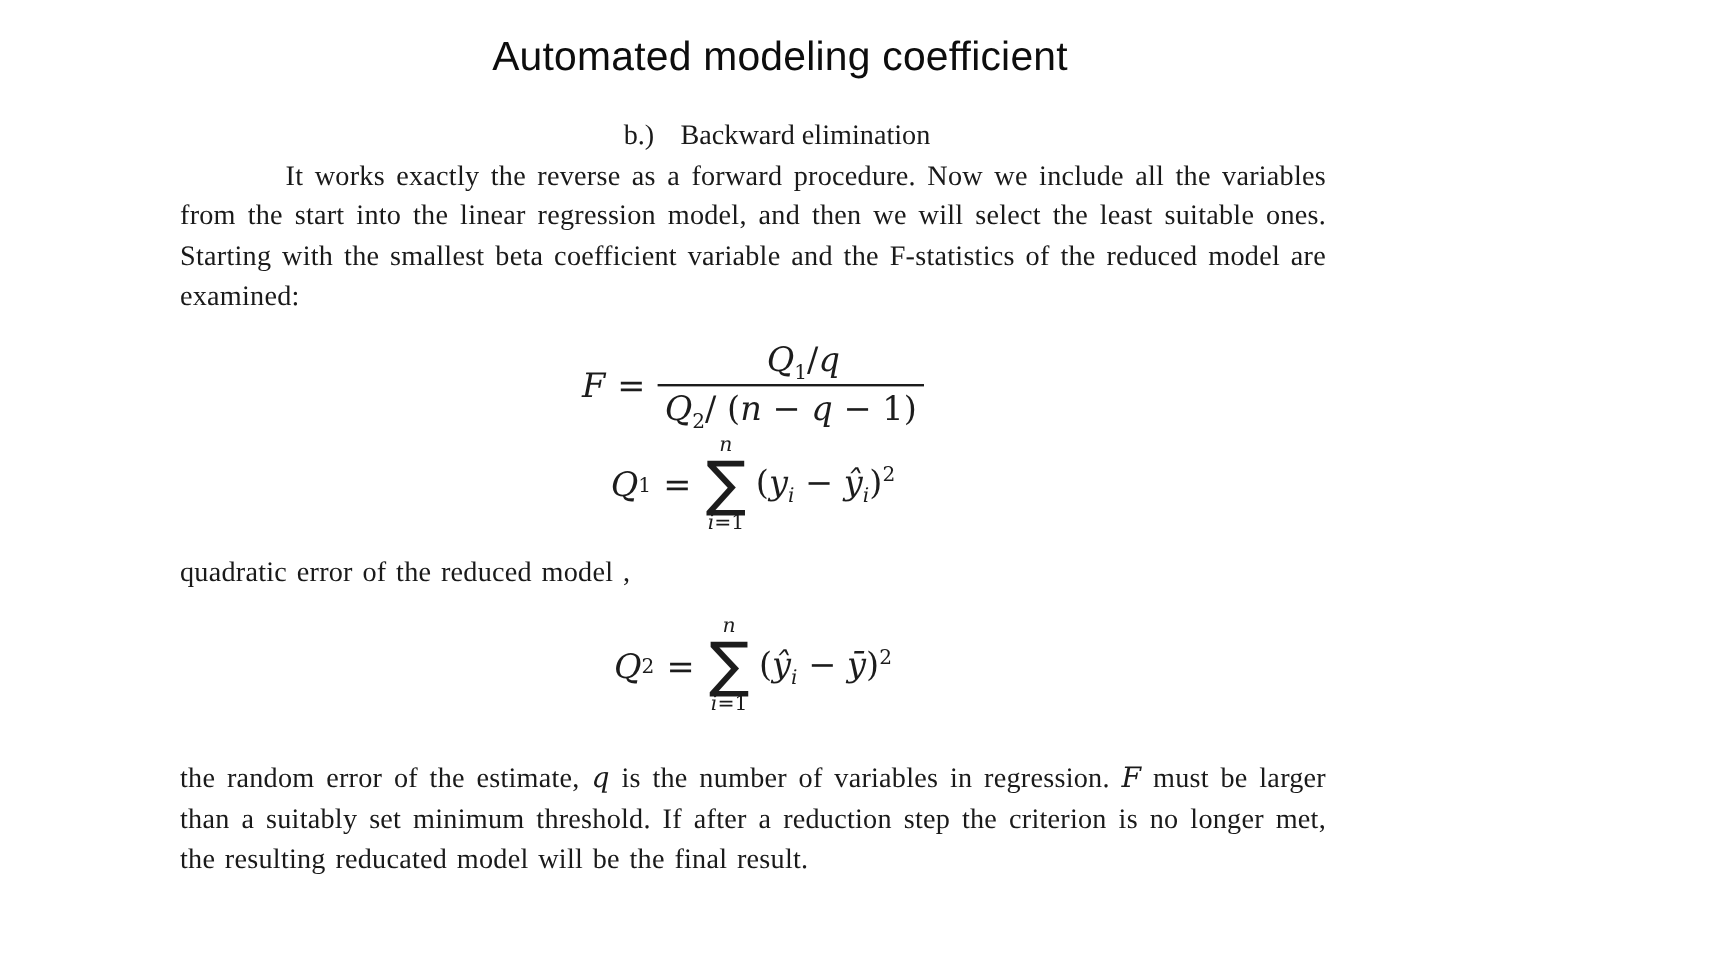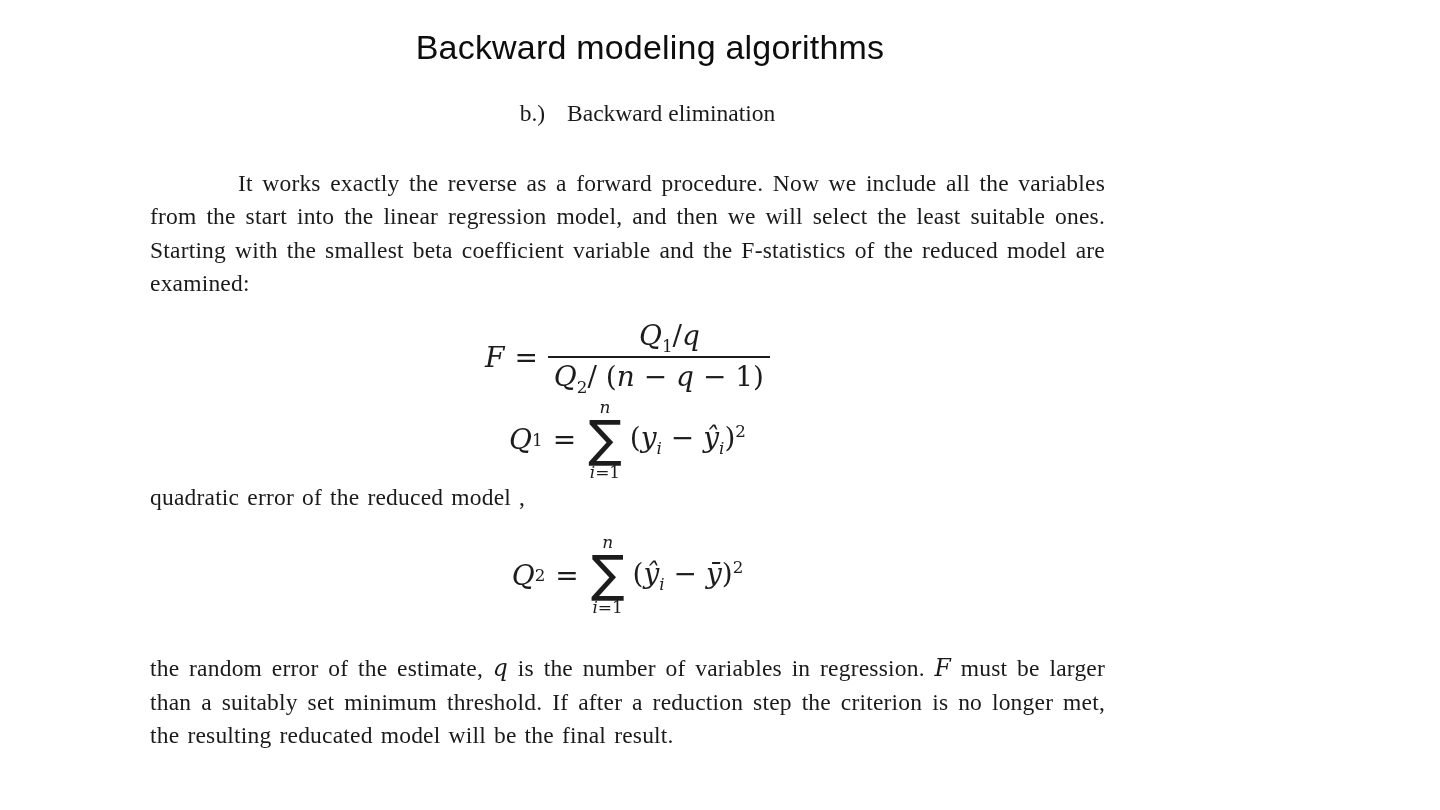--- a/index.html
+++ b/index.html
@@ -55,7 +55,7 @@
 </head>
 <body>
 
-<h1 class="title">Backward modeling algorithms</h1>
+<h1 class="title">Automated modeling coefficient</h1>
 
 <div class="content">
 

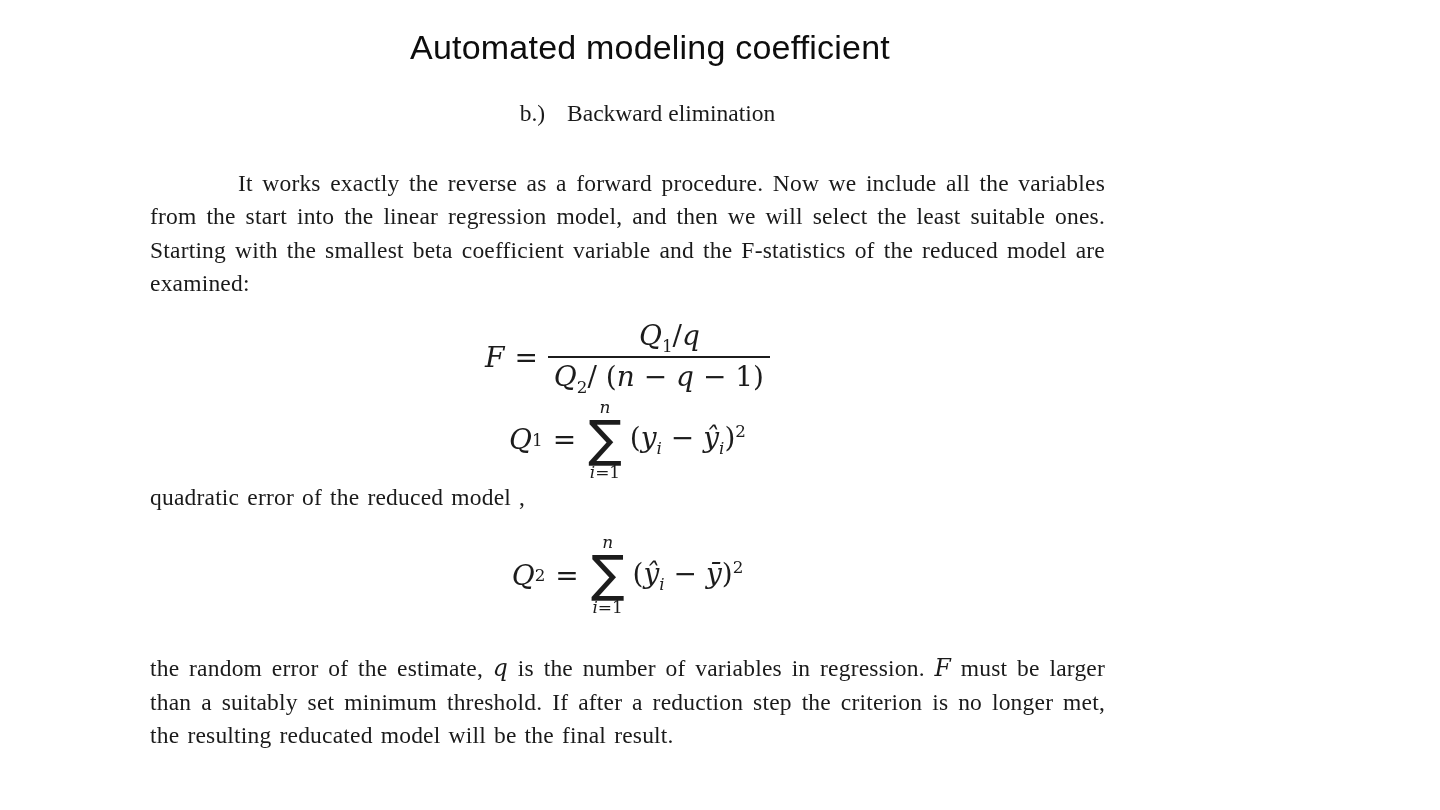--- a/index.html
+++ b/index.html
@@ -21,7 +21,7 @@
   .heading .hlabel { margin-left:40px; }
   .heading .htext  { margin-left:16px; }
 
-  .para { text-align:justify; word-spacing:2px; letter-spacing:0.2px;margin-top:36px; }
+  .para { text-align:justify; word-spacing:2px; letter-spacing:0.2px; }
   .indent { text-indent:88px; }
 
   .ivar { font-style:italic; font-family:"DejaVu Serif", serif; }

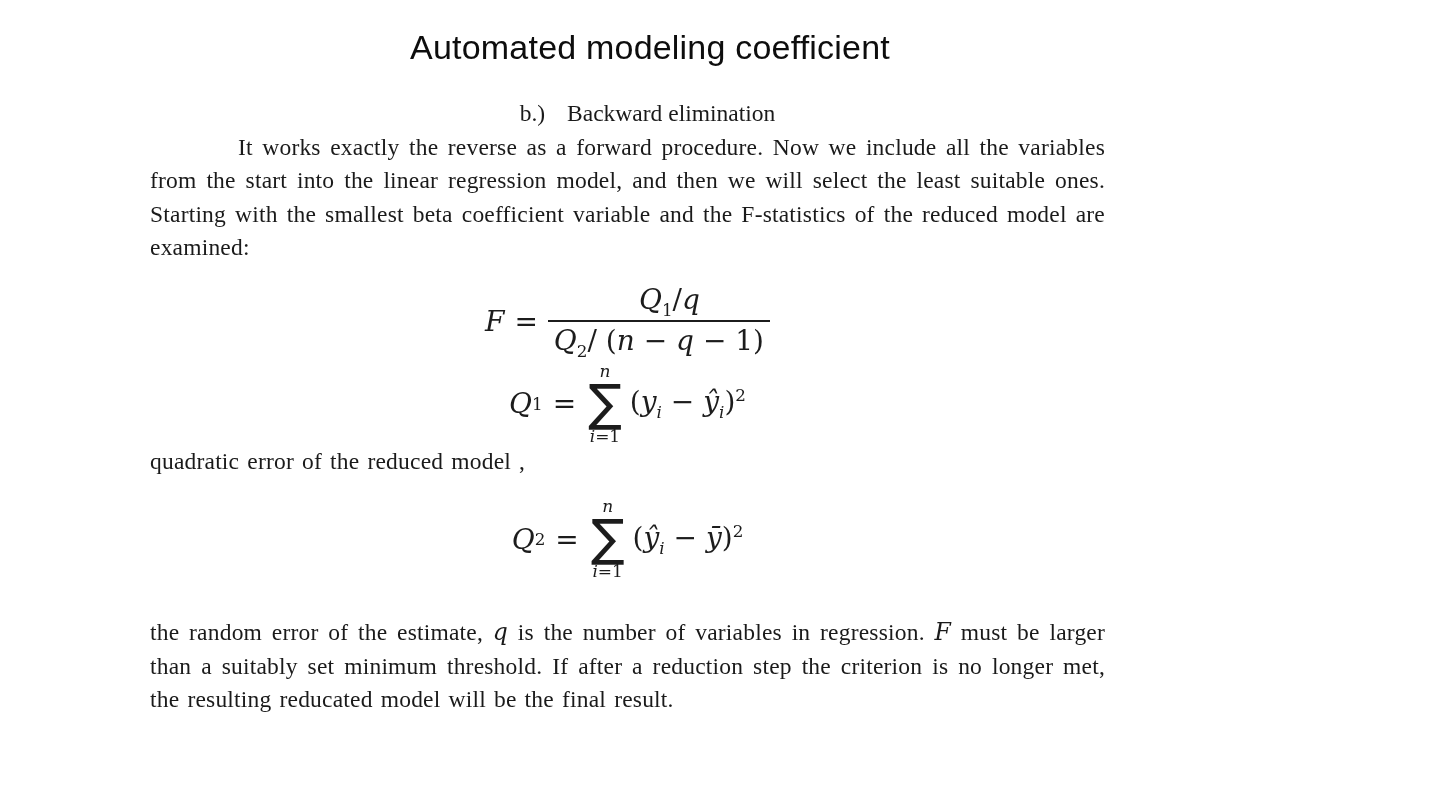--- a/index.html
+++ b/index.html
@@ -49,7 +49,7 @@
   .sig .sigma { font-family:"DejaVu Sans","DejaVu Serif",sans-serif; font-size:50px; line-height:0.8; padding:3px 0 5px; font-style:normal; }
 
   .where { margin-top:28px; margin-left:88px; }
-  .caption { margin-top:0; }
+  .caption { margin-top:16px; }
   .closing { margin-top:36px; }
 </style>
 </head>

